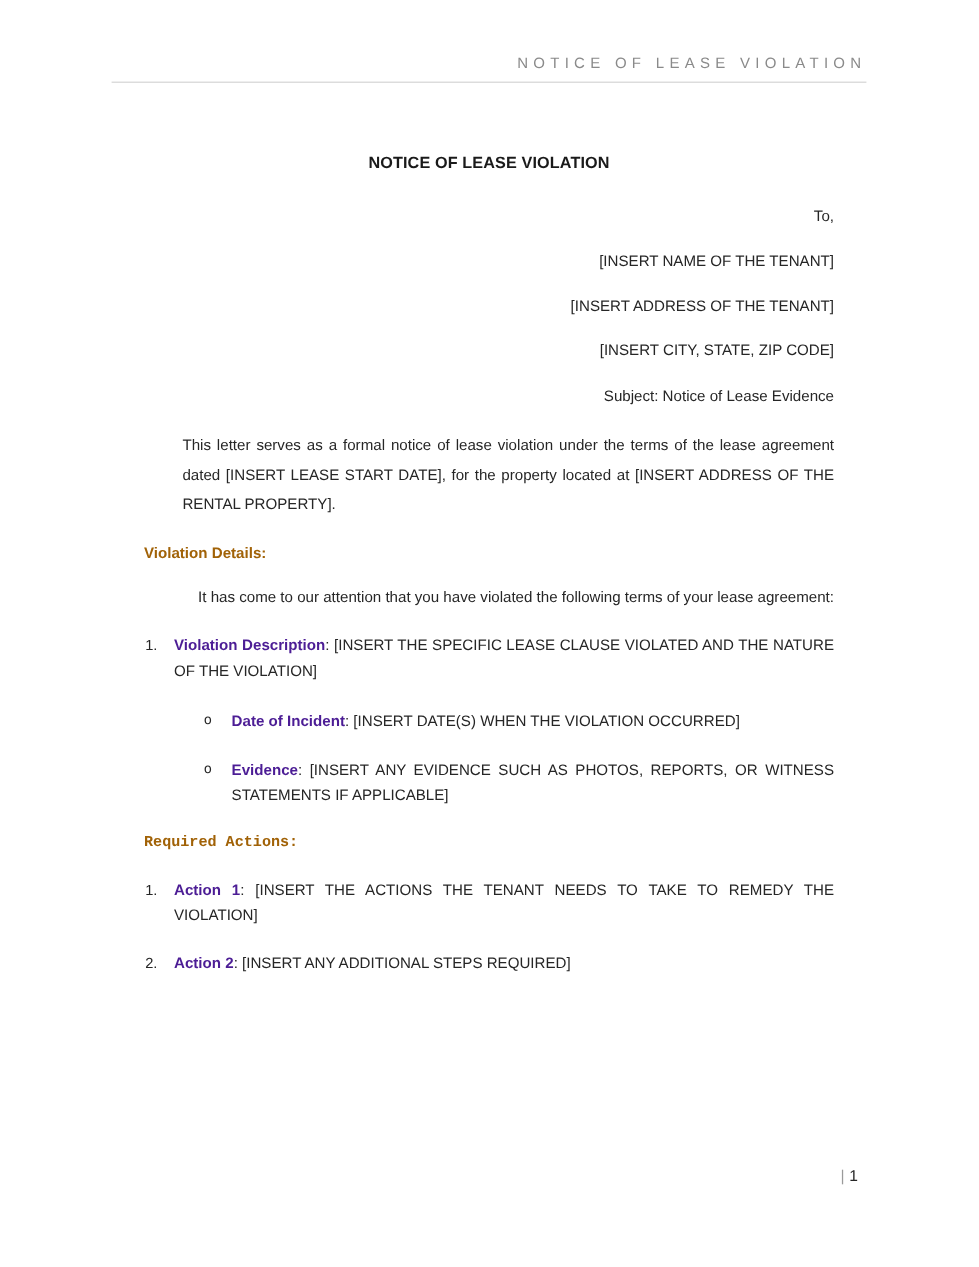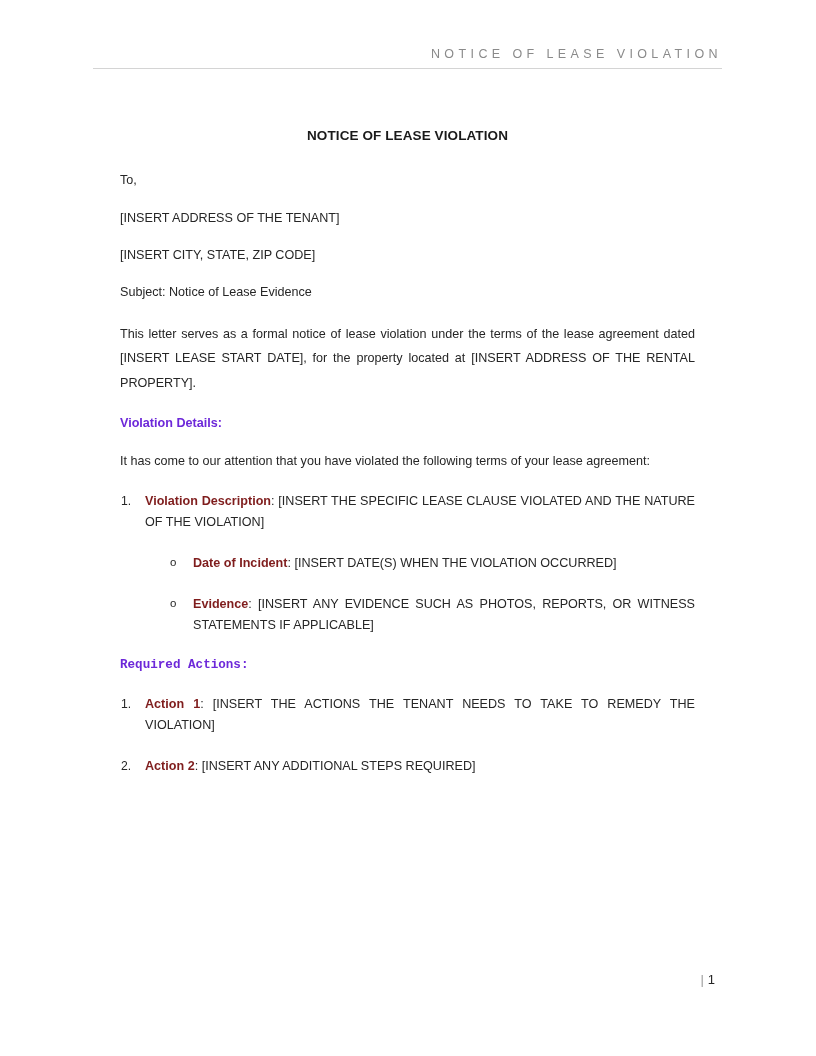--- a/index.html
+++ b/index.html
@@ -71,7 +71,7 @@
     font-size: 12.6px;
     line-height: 1.42;
     color: #262626;
-    text-align: left;
+    text-align: right;
   }
 
   p.justify {

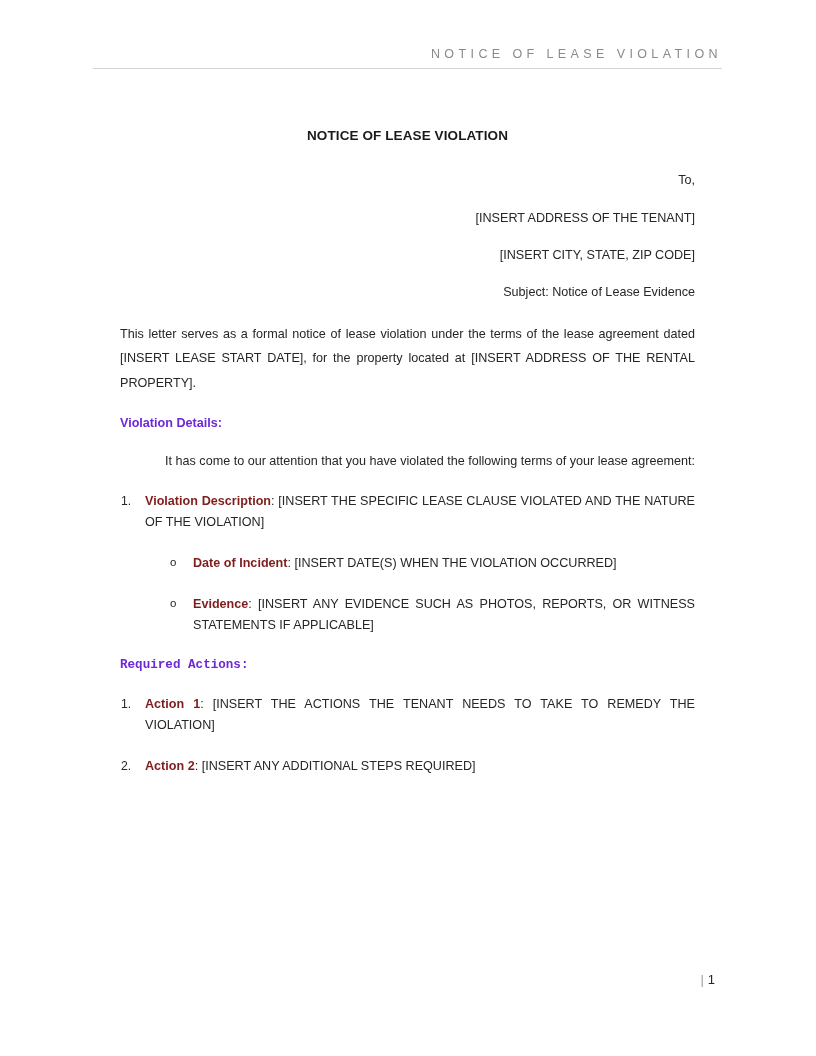--- a/index.html
+++ b/index.html
@@ -184,6 +184,7 @@
     <div class="doc-title">NOTICE OF LEASE VIOLATION</div>
 
     <p class="para">To,</p>
+    <p class="para">[INSERT NAME OF THE TENANT]</p>
     <p class="para">[INSERT ADDRESS OF THE TENANT]</p>
     <p class="para">[INSERT CITY, STATE, ZIP CODE]</p>
     <p class="para">Subject: Notice of Lease Evidence</p>

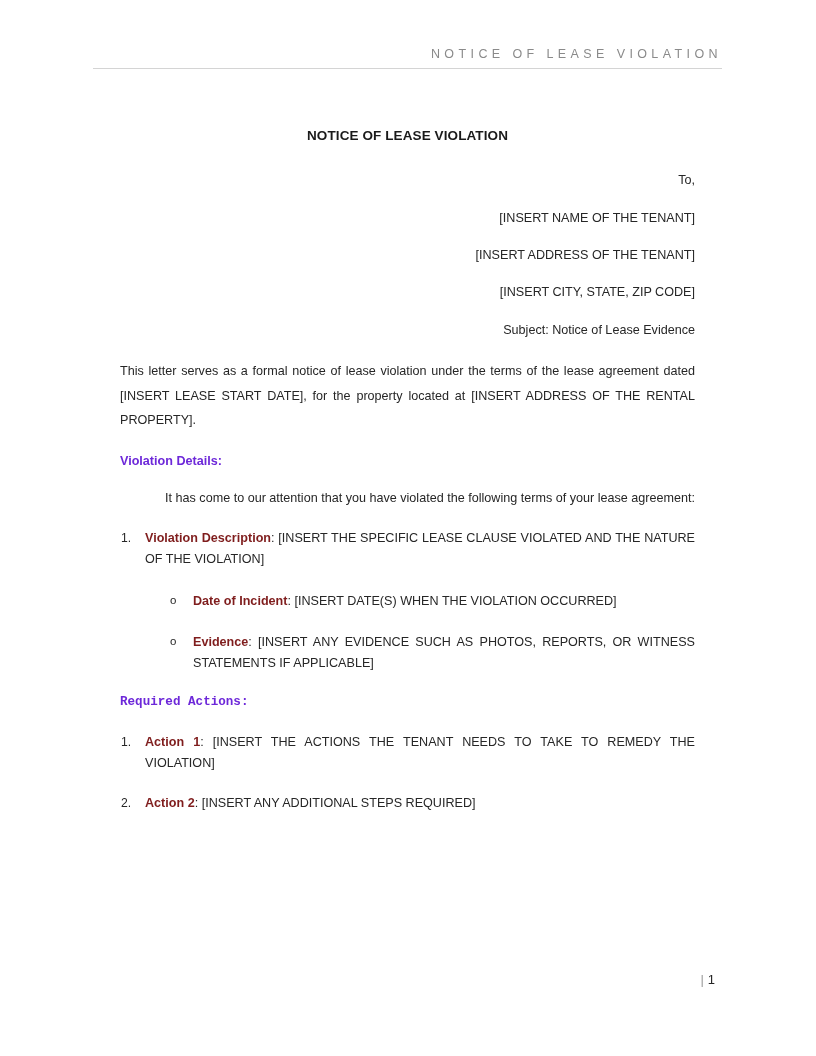--- a/index.html
+++ b/index.html
@@ -78,6 +78,7 @@
     text-align: justify;
     margin-bottom: 20px;
     line-height: 1.95;
+    margin-left: 32px;
   }
 
   p.tight {

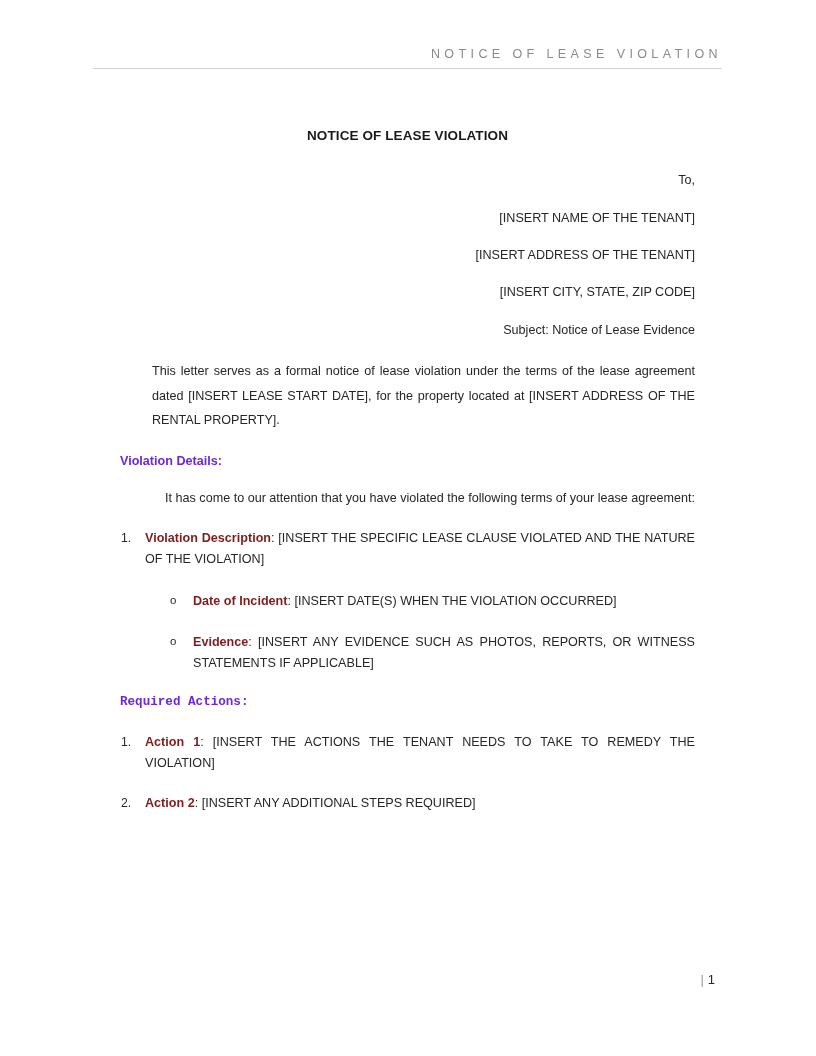--- a/index.html
+++ b/index.html
@@ -89,7 +89,7 @@
   .section-head {
     font-size: 12.6px;
     font-weight: bold;
-    color: #6d28d9;
+    color: #a16207;
     margin: 0 0 20px 0;
     line-height: 1.4;
   }

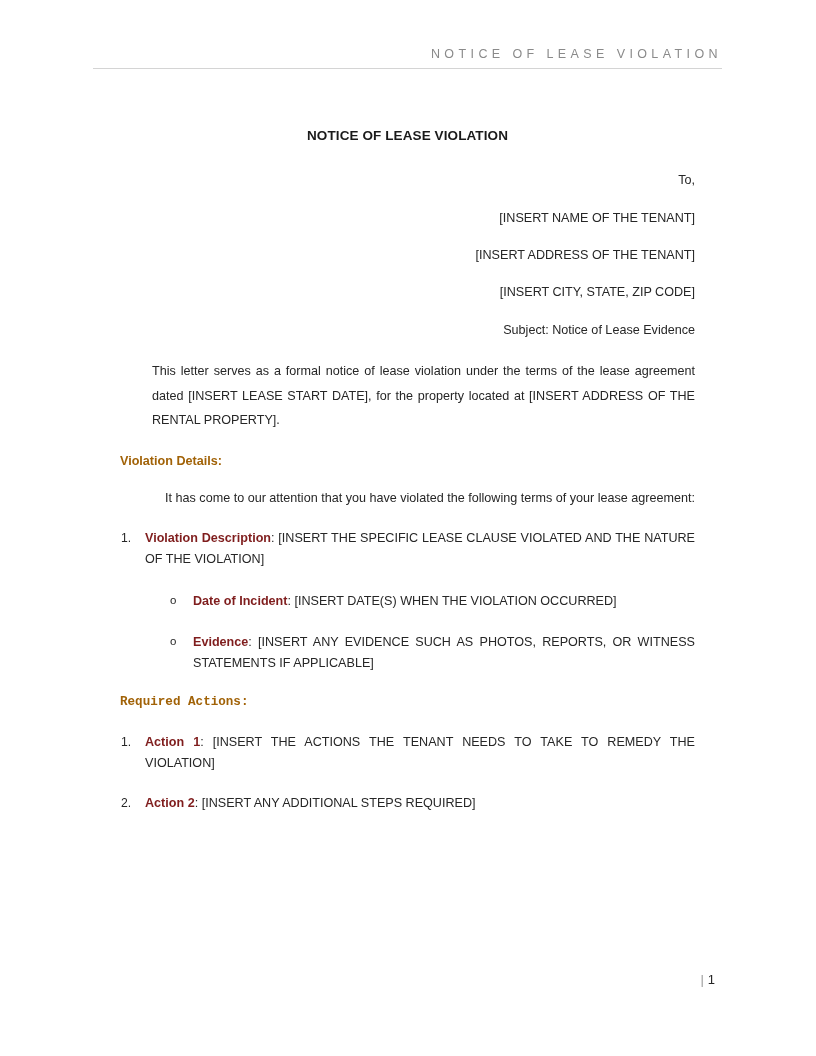--- a/index.html
+++ b/index.html
@@ -120,7 +120,7 @@
   }
   li .lead {
     font-weight: bold;
-    color: #7f1d1d;
+    color: #4c1d95;
   }
 
   

